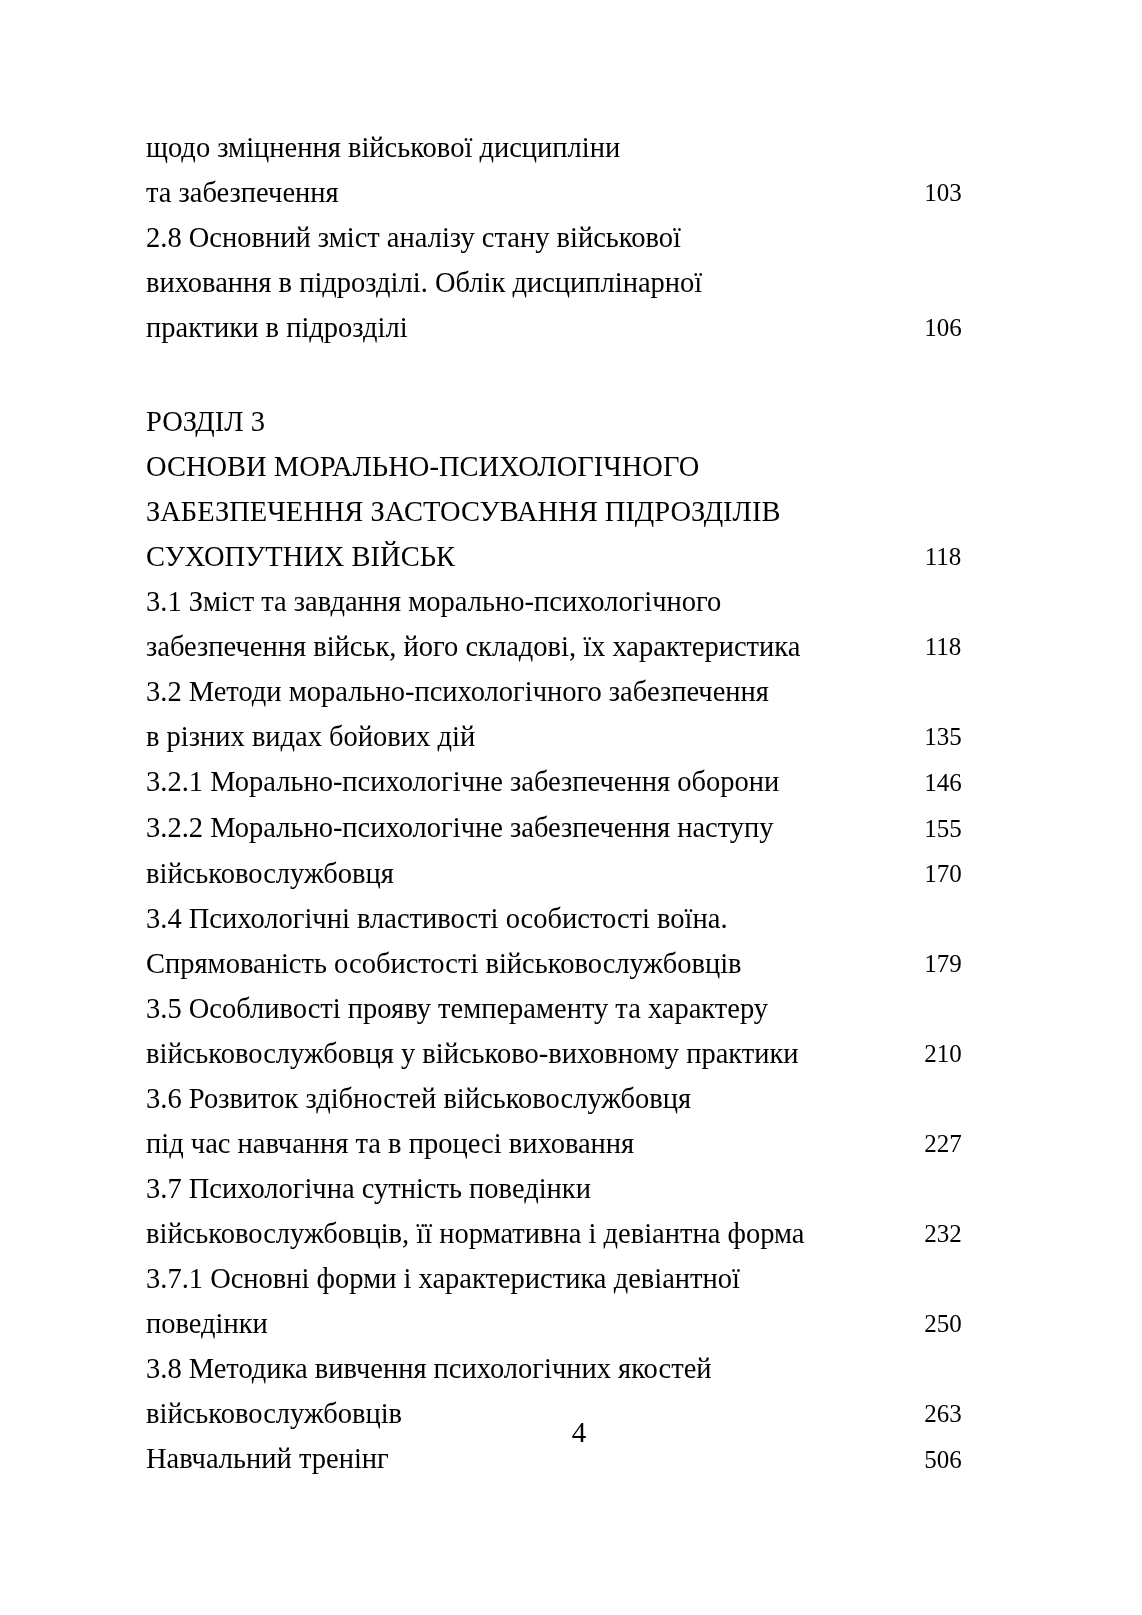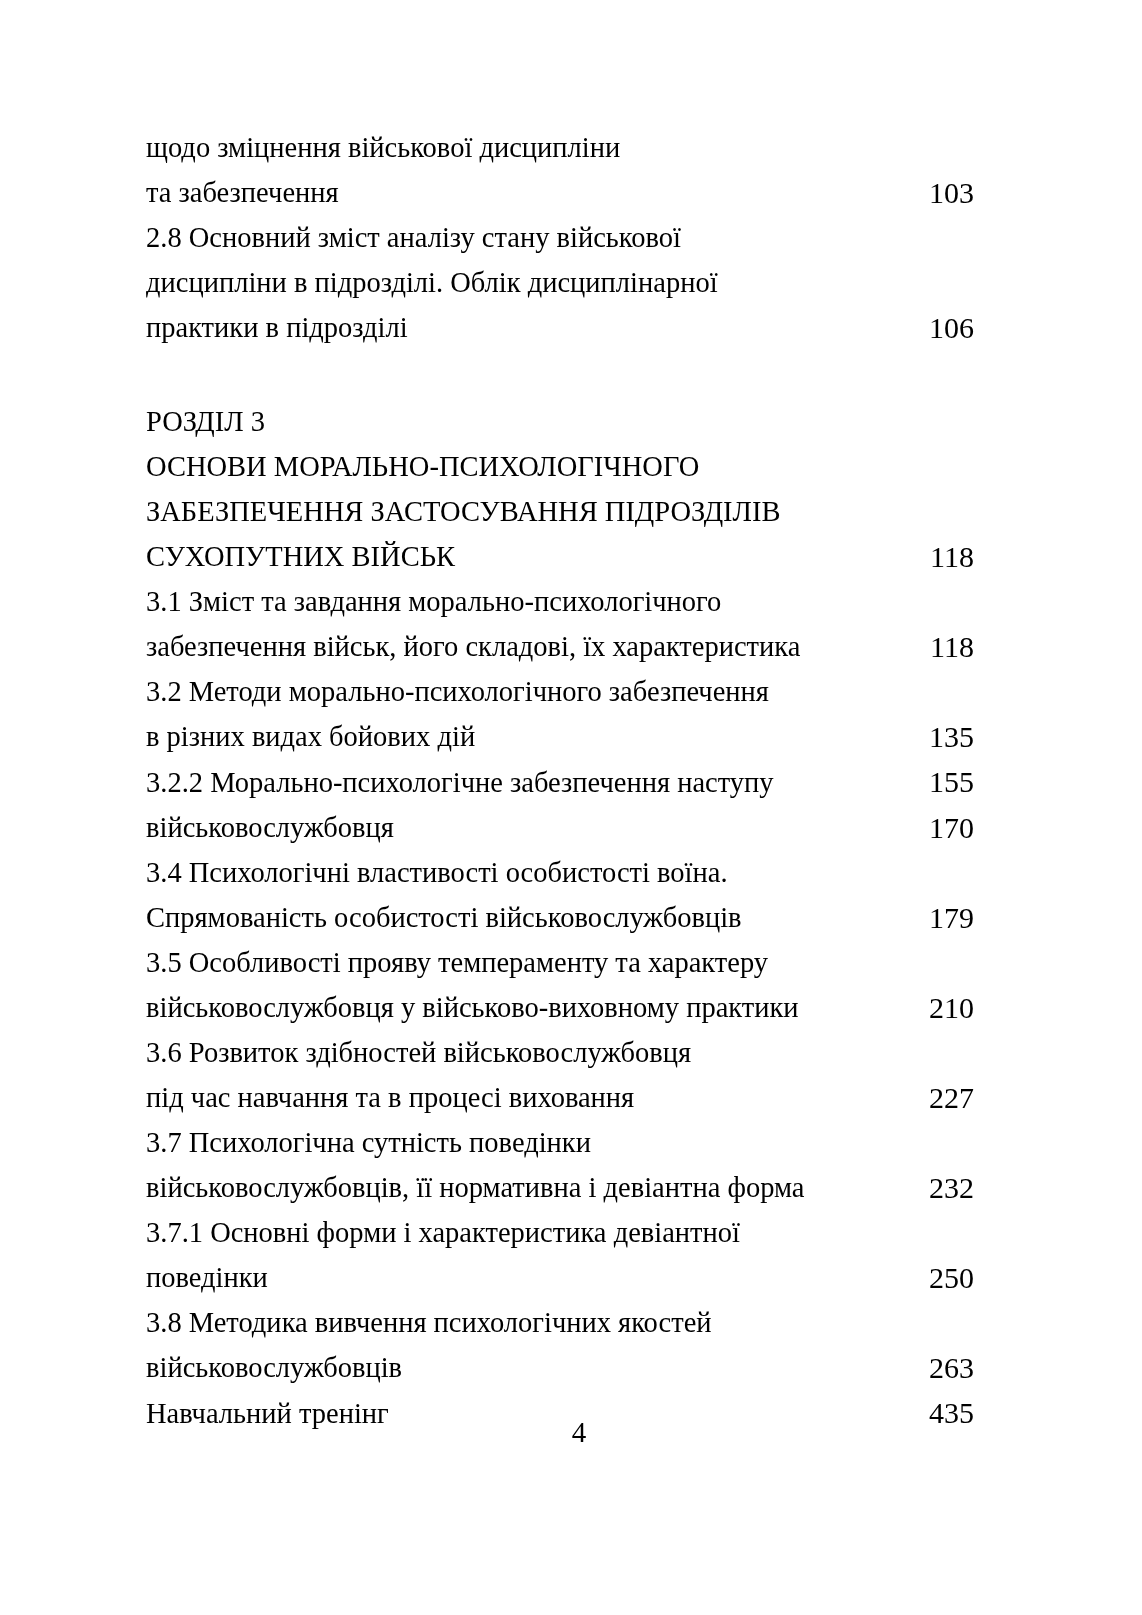--- a/index.html
+++ b/index.html
@@ -42,8 +42,8 @@
   .entry .page-num {
     flex: 0 0 auto;
     width: 62px;
-    text-align: right;
-    font-size: 30px;
+    text-align: center;
+    font-size: 25px;
     line-height: 45px;
   }
   .line {

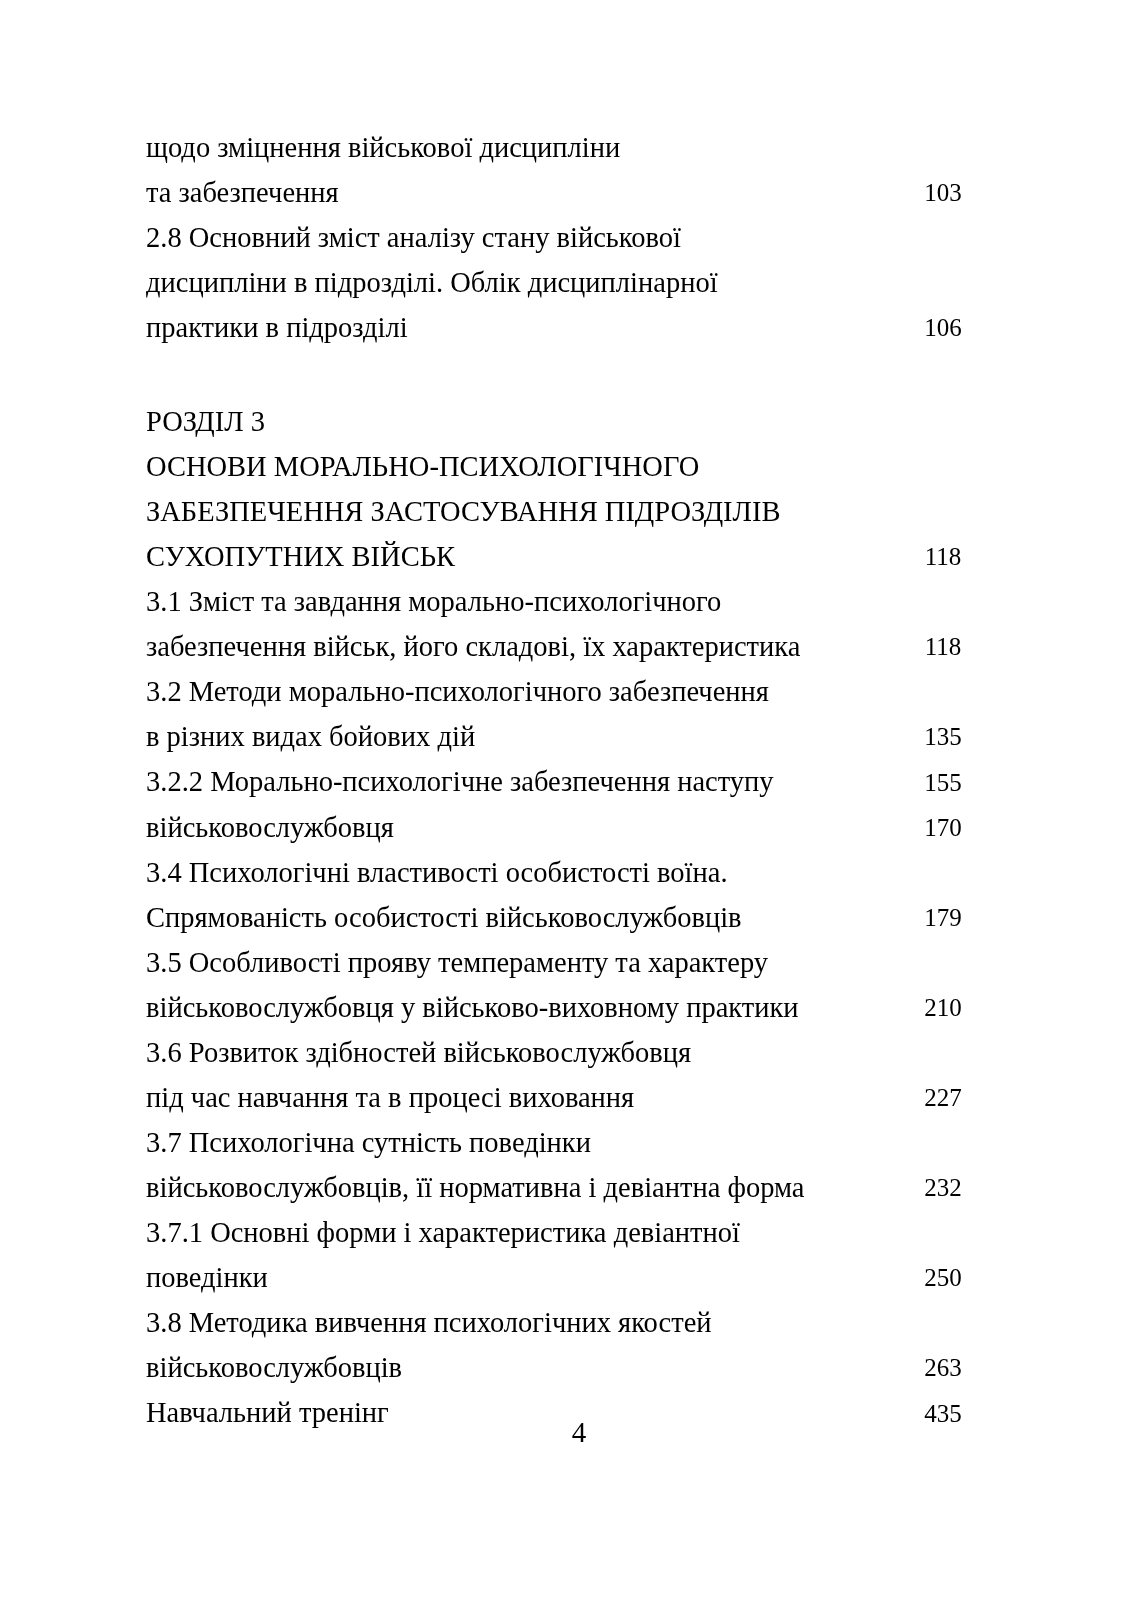--- a/index.html
+++ b/index.html
@@ -93,7 +93,7 @@
     <div class="entry multiline">
       <div class="lines">
         <div class="line">2.8 Основний зміст аналізу стану військової</div>
-        <div class="line">дисципліни в підрозділі. Облік дисциплінарної</div>
+        <div class="line">виховання в підрозділі. Облік дисциплінарної</div>
         <div class="line">практики в підрозділі</div>
       </div>
       <div class="page-num">106</div>

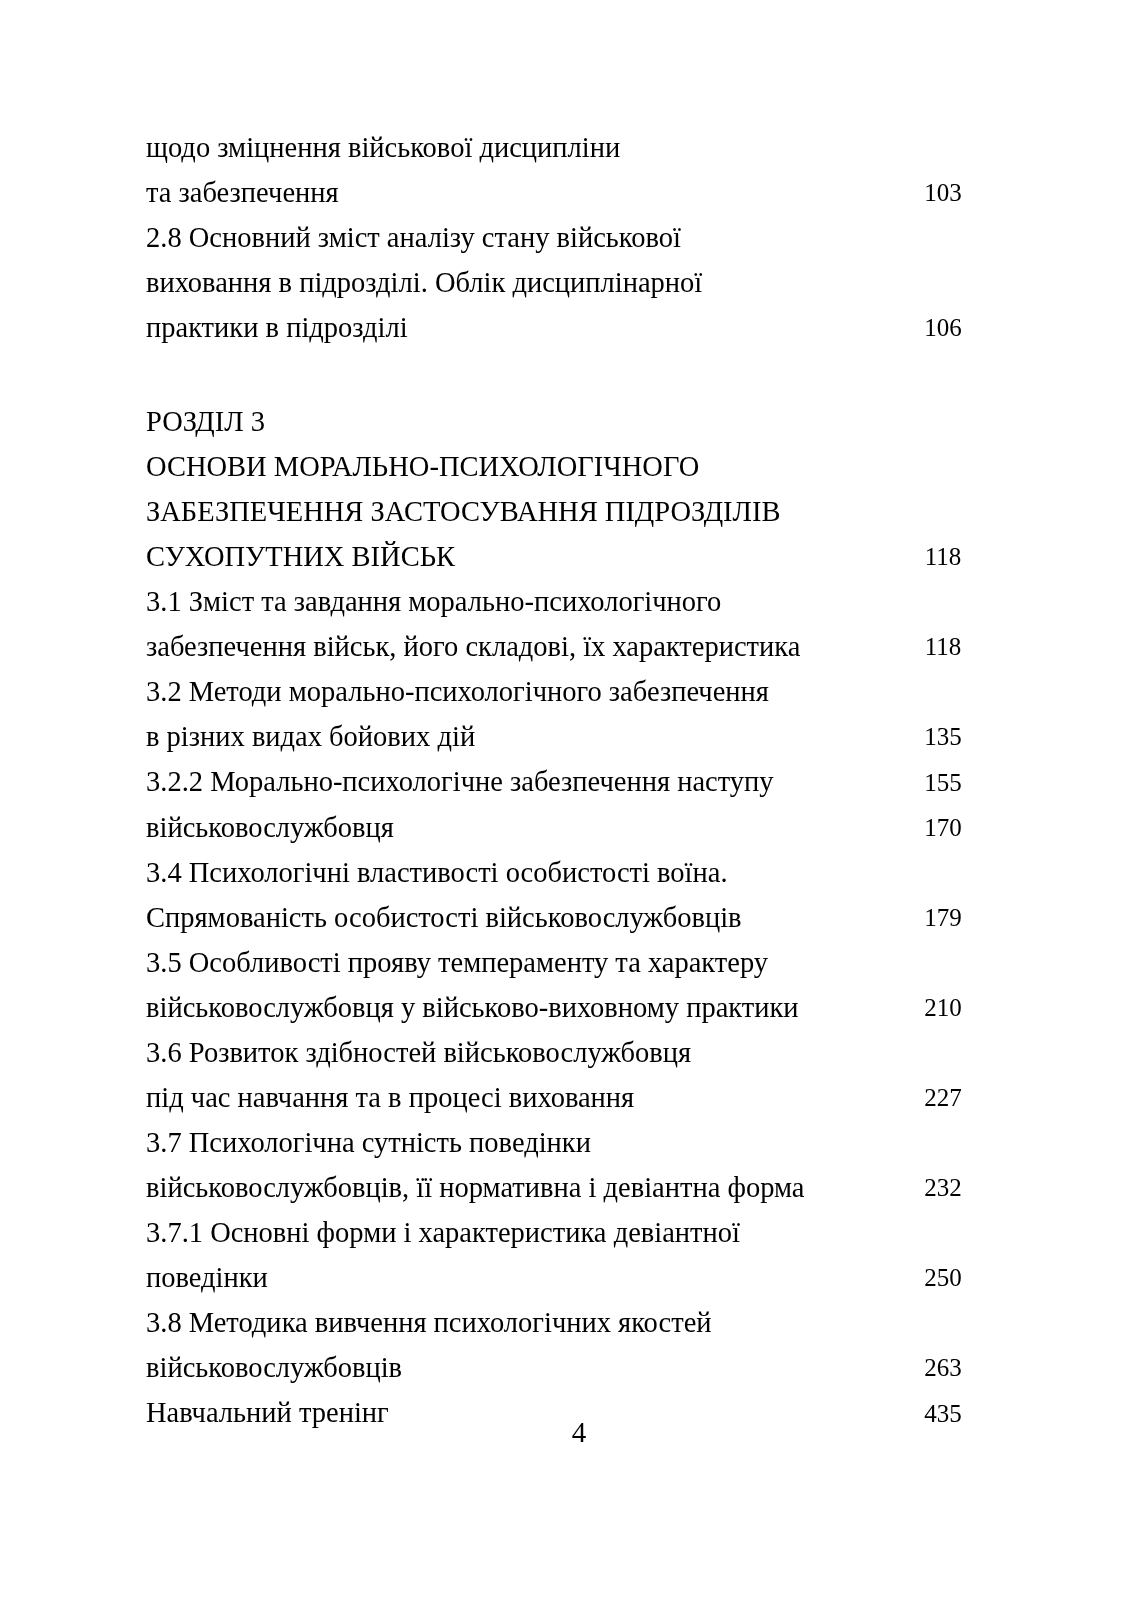--- a/index.html
+++ b/index.html
@@ -128,6 +128,12 @@
       <div class="page-num">135</div>
     </div>
 
+    <div class="entry">
+      <div class="lines">
+        <div class="line">3.2.1 Морально-психологічне забезпечення оборони</div>
+      </div>
+      <div class="page-num">146</div>
+    </div>
 
     <div class="entry">
       <div class="lines">

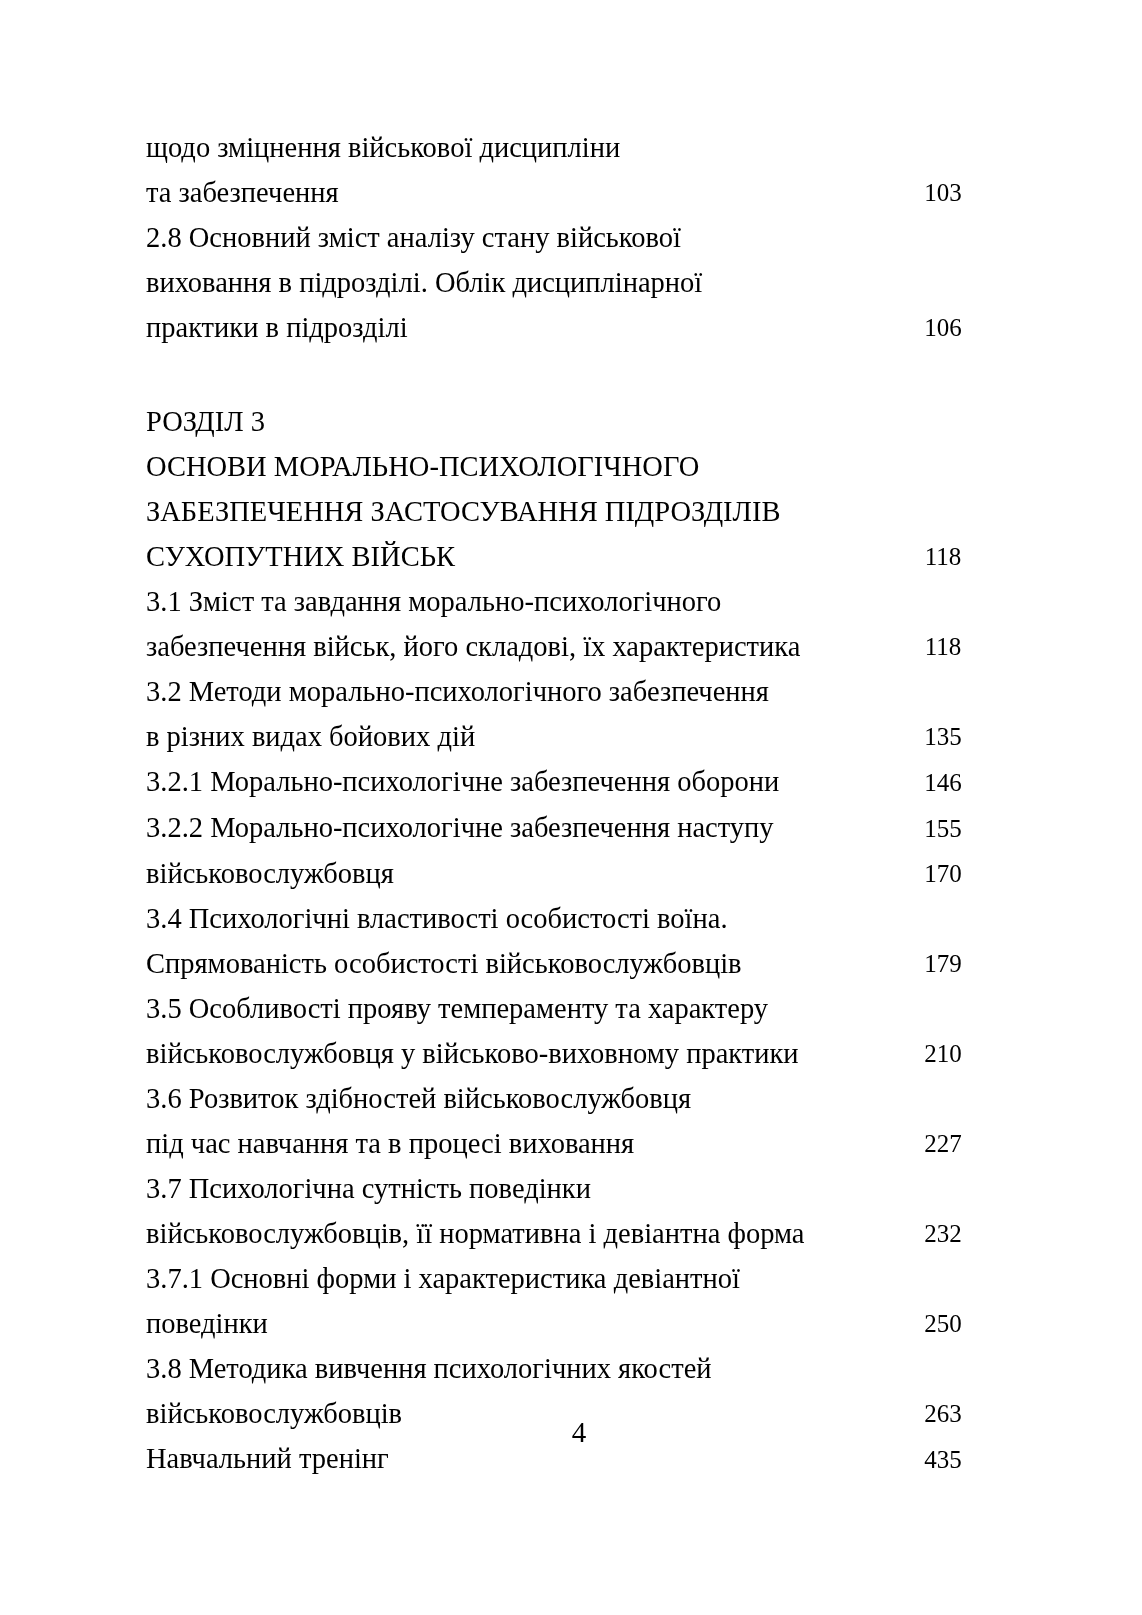--- a/index.html
+++ b/index.html
@@ -201,7 +201,7 @@
       <div class="lines">
         <div class="line">Навчальний тренінг</div>
       </div>
-      <div class="page-num">435</div>
+      <div class="page-num">506</div>
     </div>
 
   </div>

